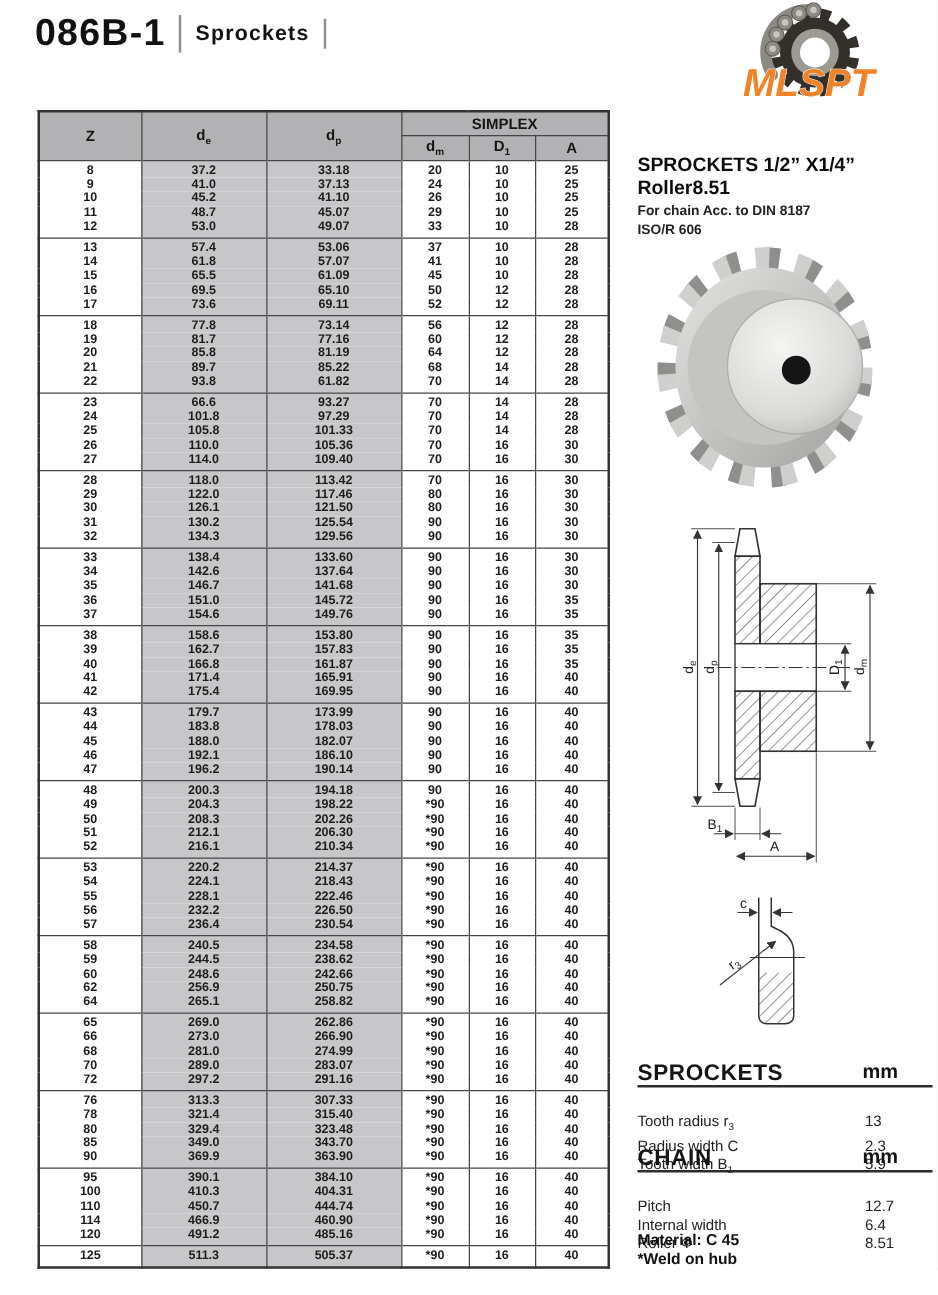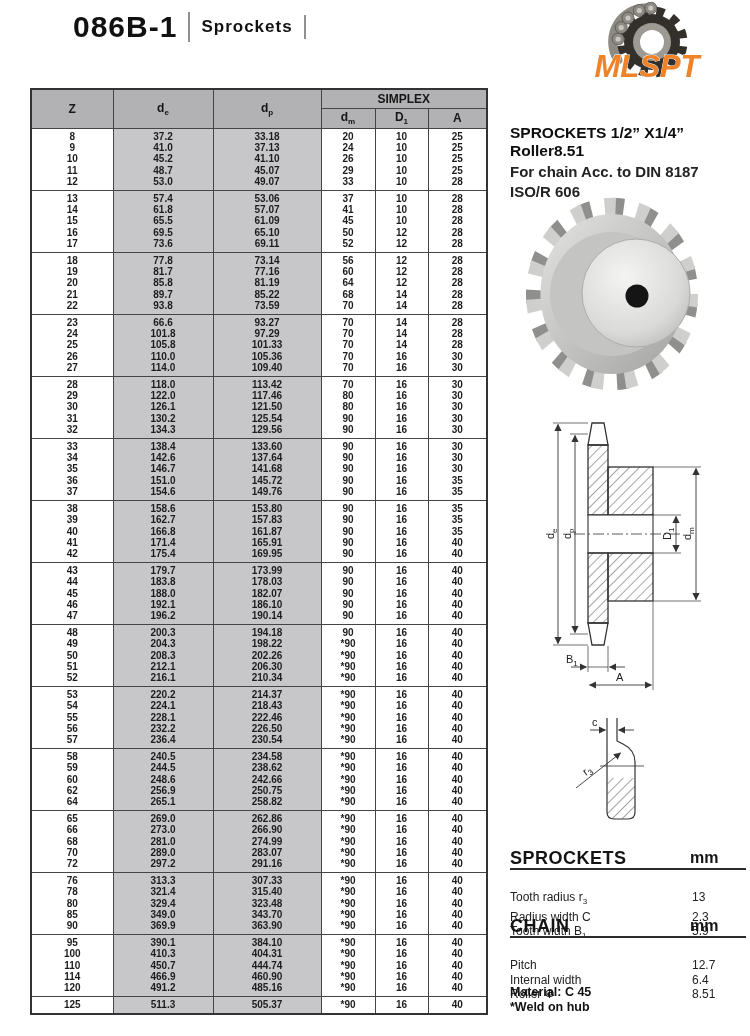--- a/index.html
+++ b/index.html
@@ -7,7 +7,7 @@
   .page { position:relative; width:750px; height:1036px; background:#ffffff; margin:0 auto; overflow:hidden; color:#1c1c1c; }
 
   
-  .hdr { position:absolute; left:28px; top:10px; display:flex; align-items:center;margin-left:45px; }
+  .hdr { position:absolute; left:28px; top:10px; display:flex; align-items:center; }
   .hdr .code { font-size:30px; font-weight:700; letter-spacing:1px; color:#111; }
   .hdr .sep { width:2px; height:30px; background:#8f8f8f; margin:0 11px; }
   .hdr .sep2 { width:2px; height:24px; background:#8f8f8f; margin:0 11px; }

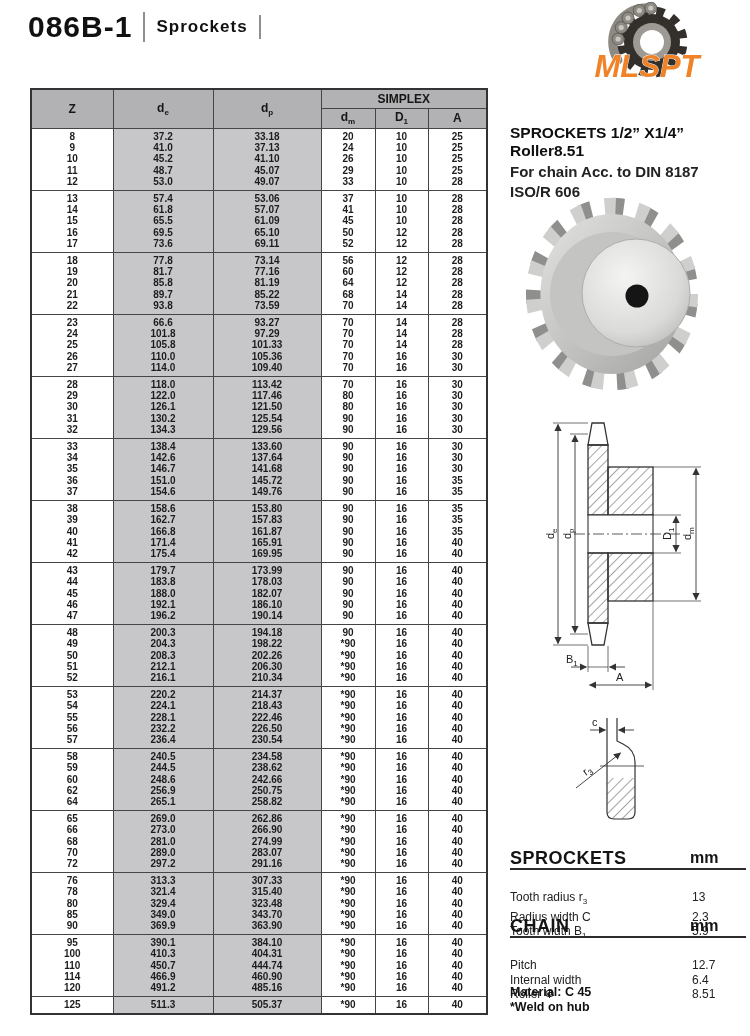--- a/index.html
+++ b/index.html
@@ -35,7 +35,7 @@
   
   .product { position:absolute; left:510px; top:124px; width:238px; }
   .product .ptitle { font-size:15.5px; font-weight:700; color:#0d0d0d; letter-spacing:0; }
-  .product .pline { font-size:15px; font-weight:700; color:#222; margin-top:3px; }
+  .product .pline { font-size:11px; font-weight:700; color:#222; margin-top:3px; }
   .photo { position:absolute; left:512px; top:190px; width:232px; height:218px; }
   .secdraw { position:absolute; left:508px; top:410px; width:240px; height:300px; }
   .toothdraw { position:absolute; left:562px; top:700px; width:155px; height:150px; }

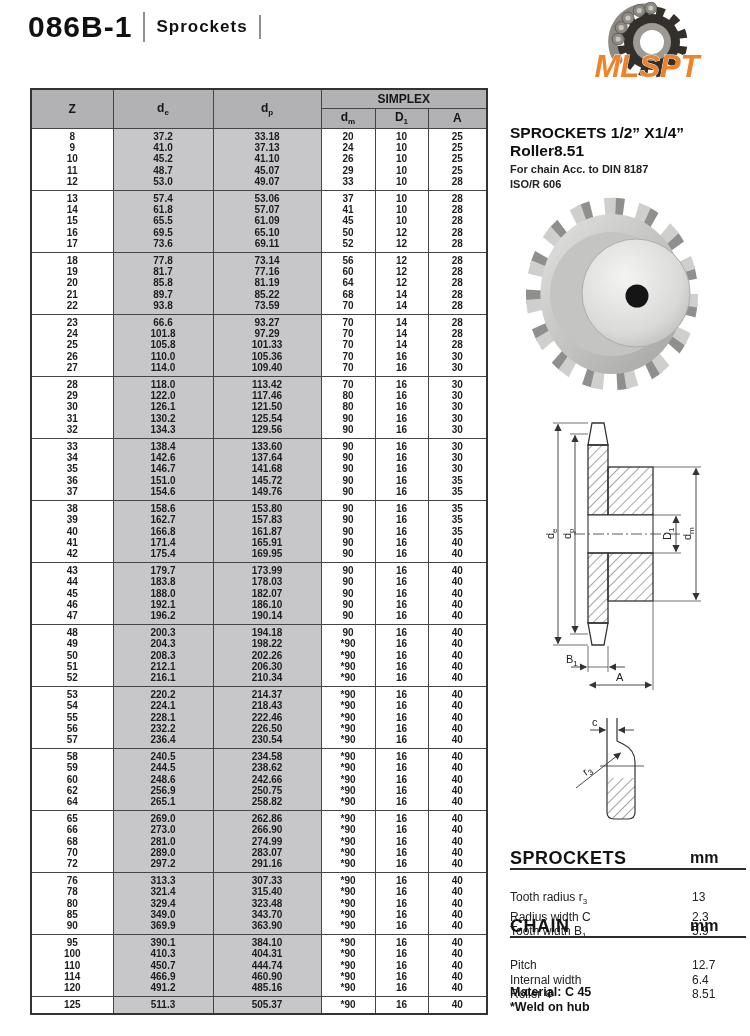--- a/index.html
+++ b/index.html
@@ -234,7 +234,7 @@
           <tr>
             <td>22</td>
             <td class="shaded">93.8</td>
-            <td class="shaded">73.59</td>
+            <td class="shaded">61.82</td>
             <td>70</td>
             <td>14</td>
             <td>28</td>

